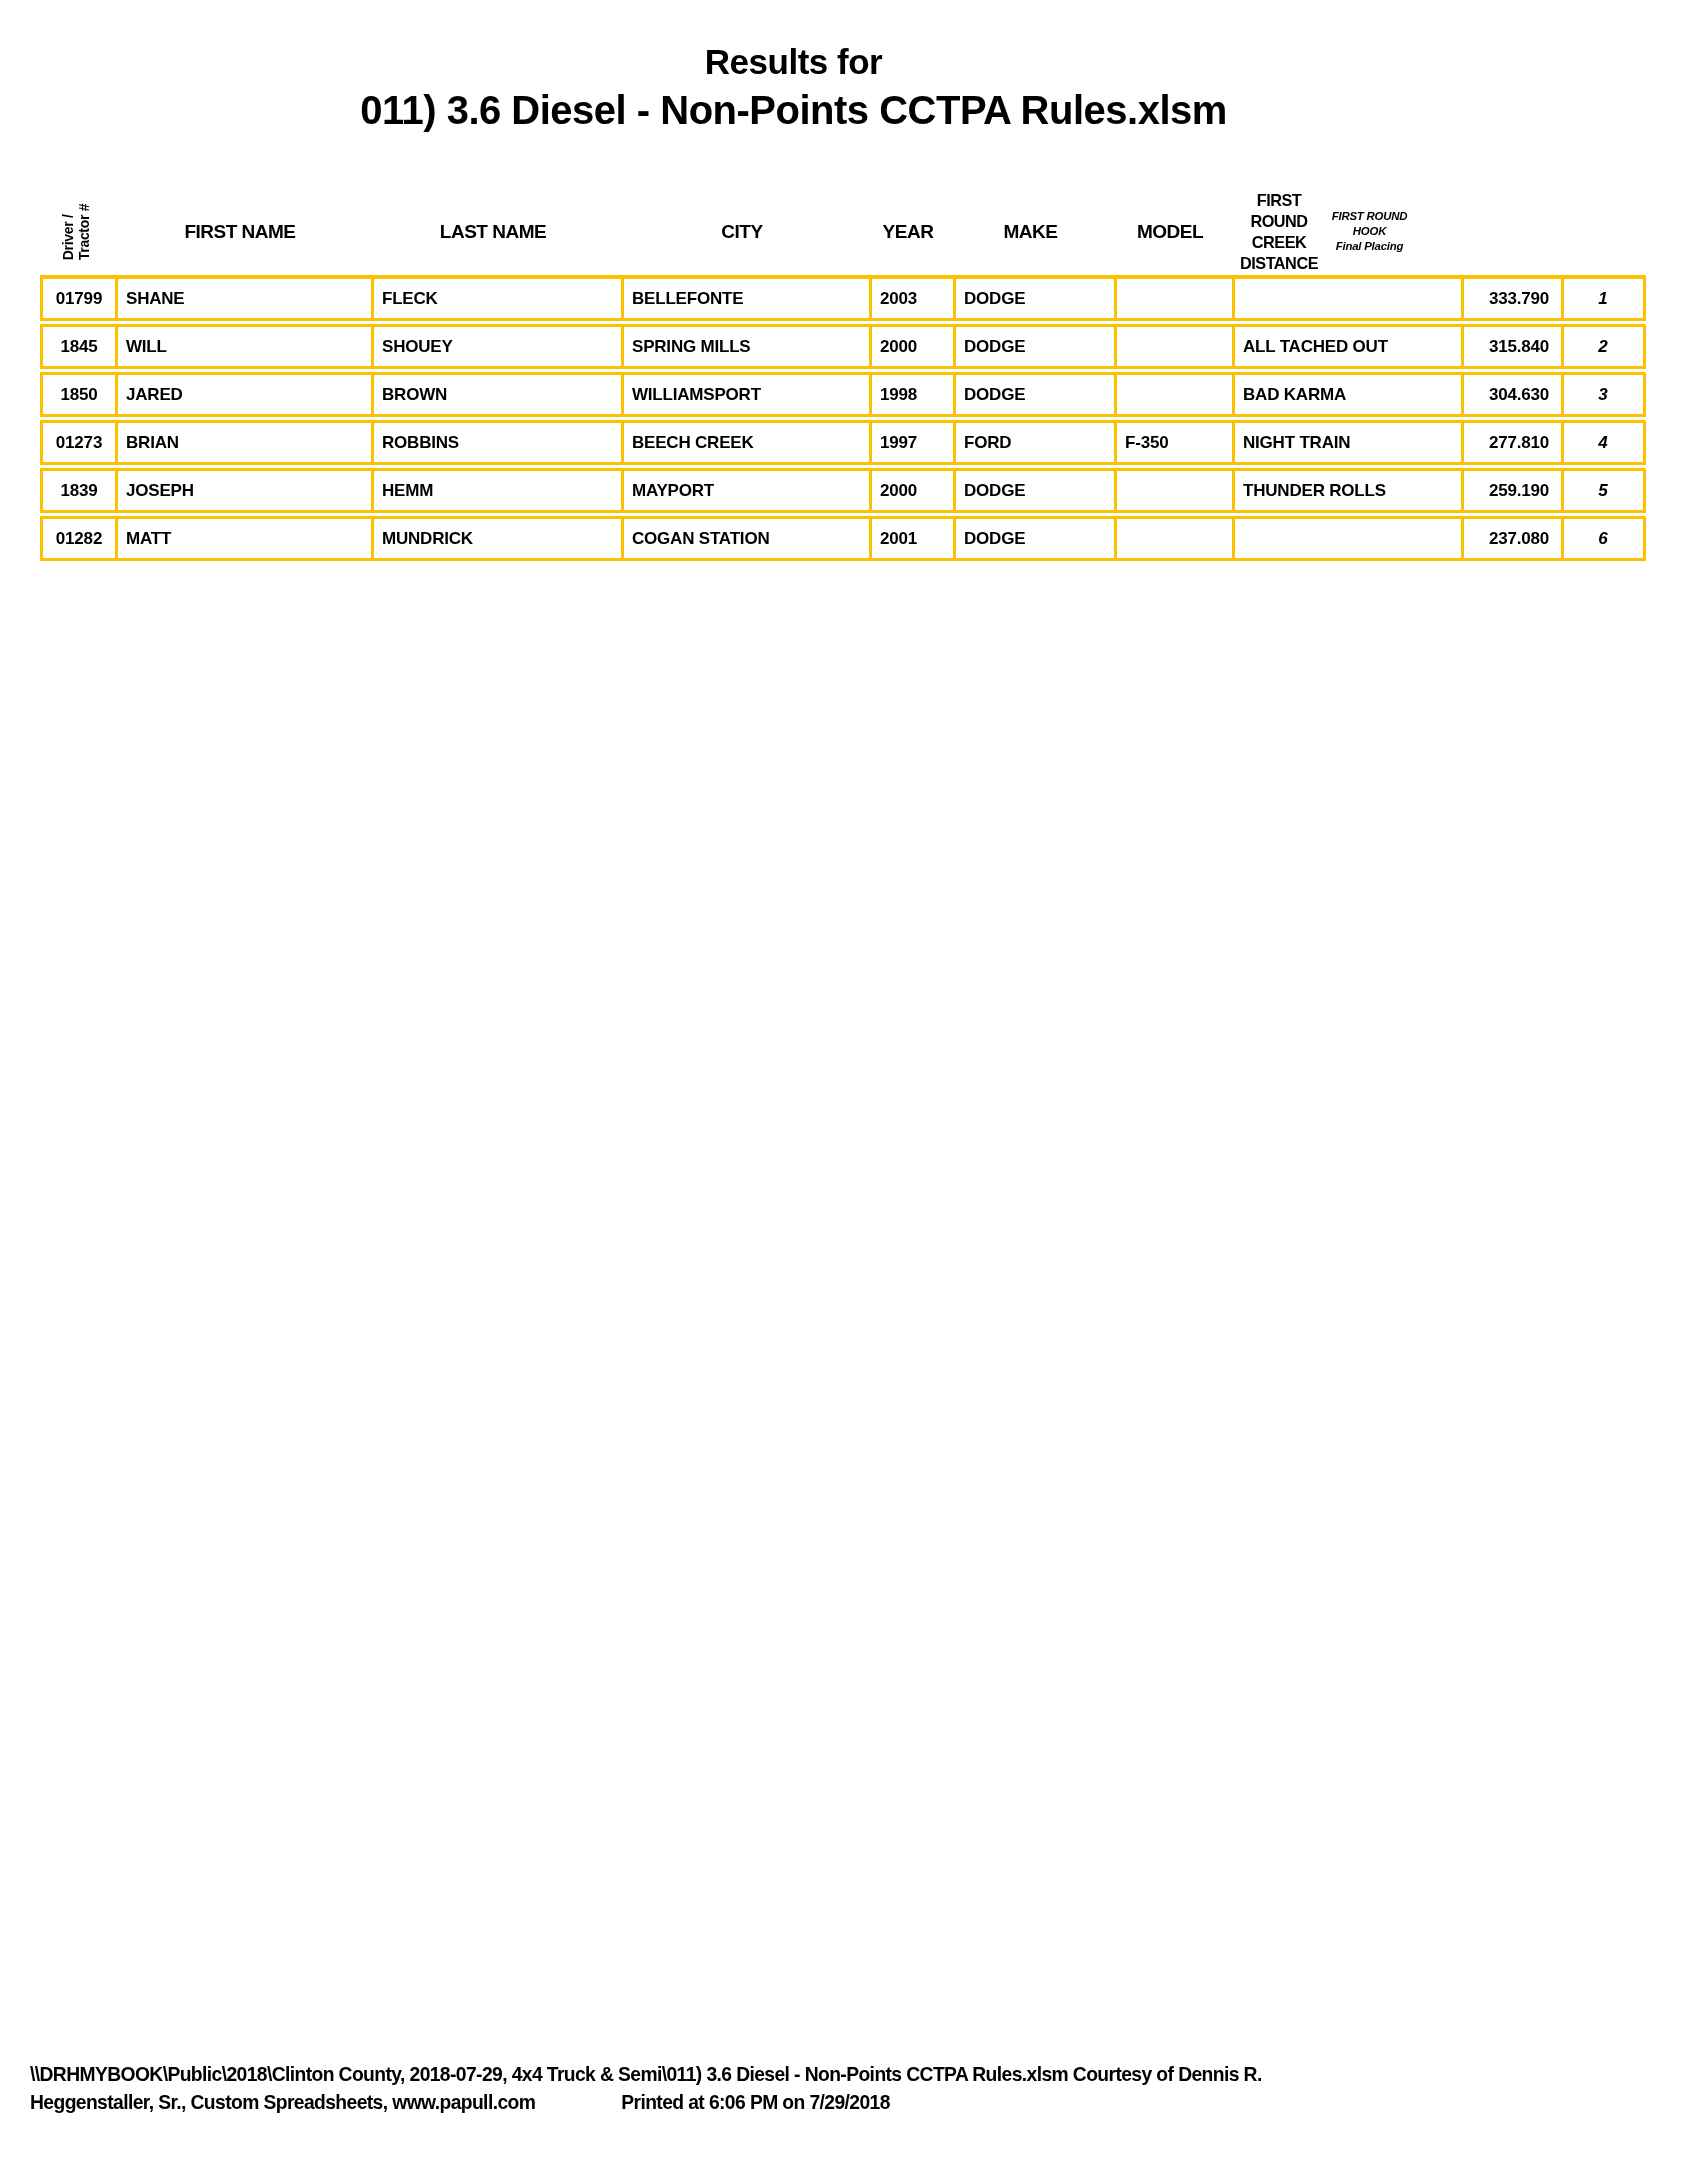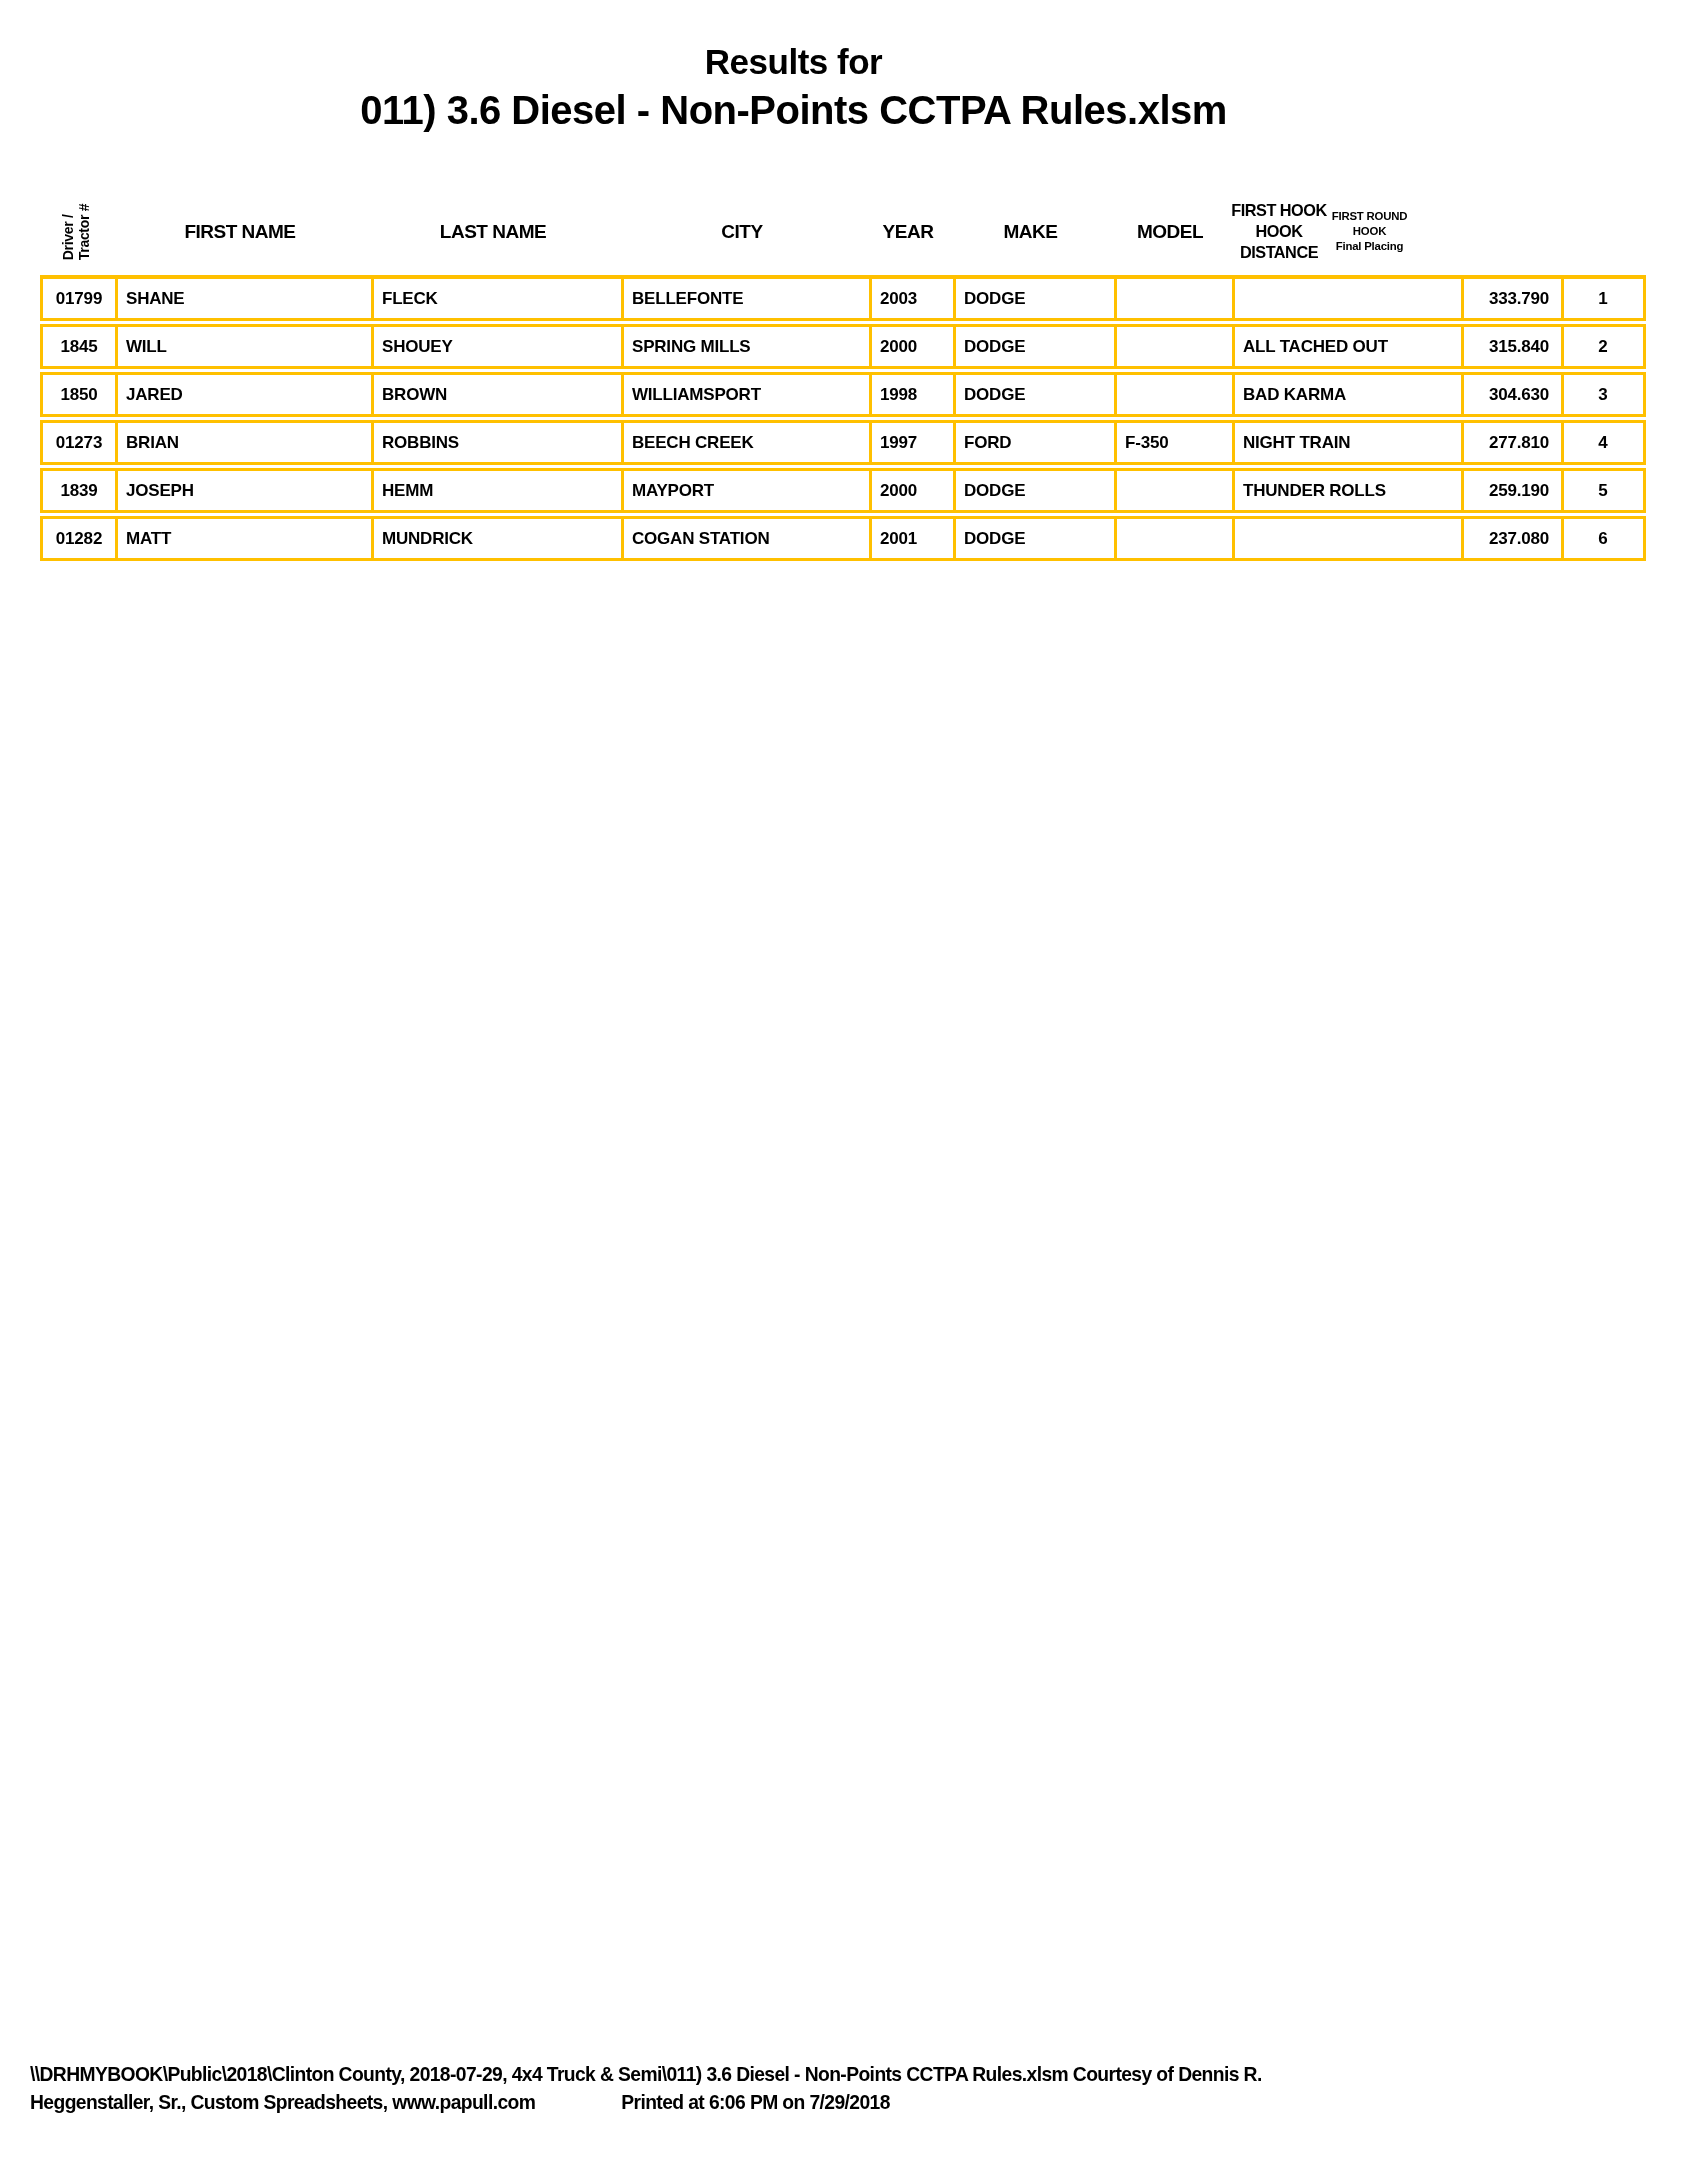--- a/index.html
+++ b/index.html
@@ -102,7 +102,7 @@
       <div class="th c-year">YEAR</div>
       <div class="th c-make">MAKE</div>
       <div class="th c-model">MODEL</div>
-      <div class="th th-distance c-distance">FIRST HOOK HOOK DISTANCE</div>
+      <div class="th th-distance c-distance">FIRST ROUND CREEK DISTANCE</div>
       <div class="th th-placing c-placing">
         <div>FIRST ROUND HOOK</div>
         <div>Final Placing</div>

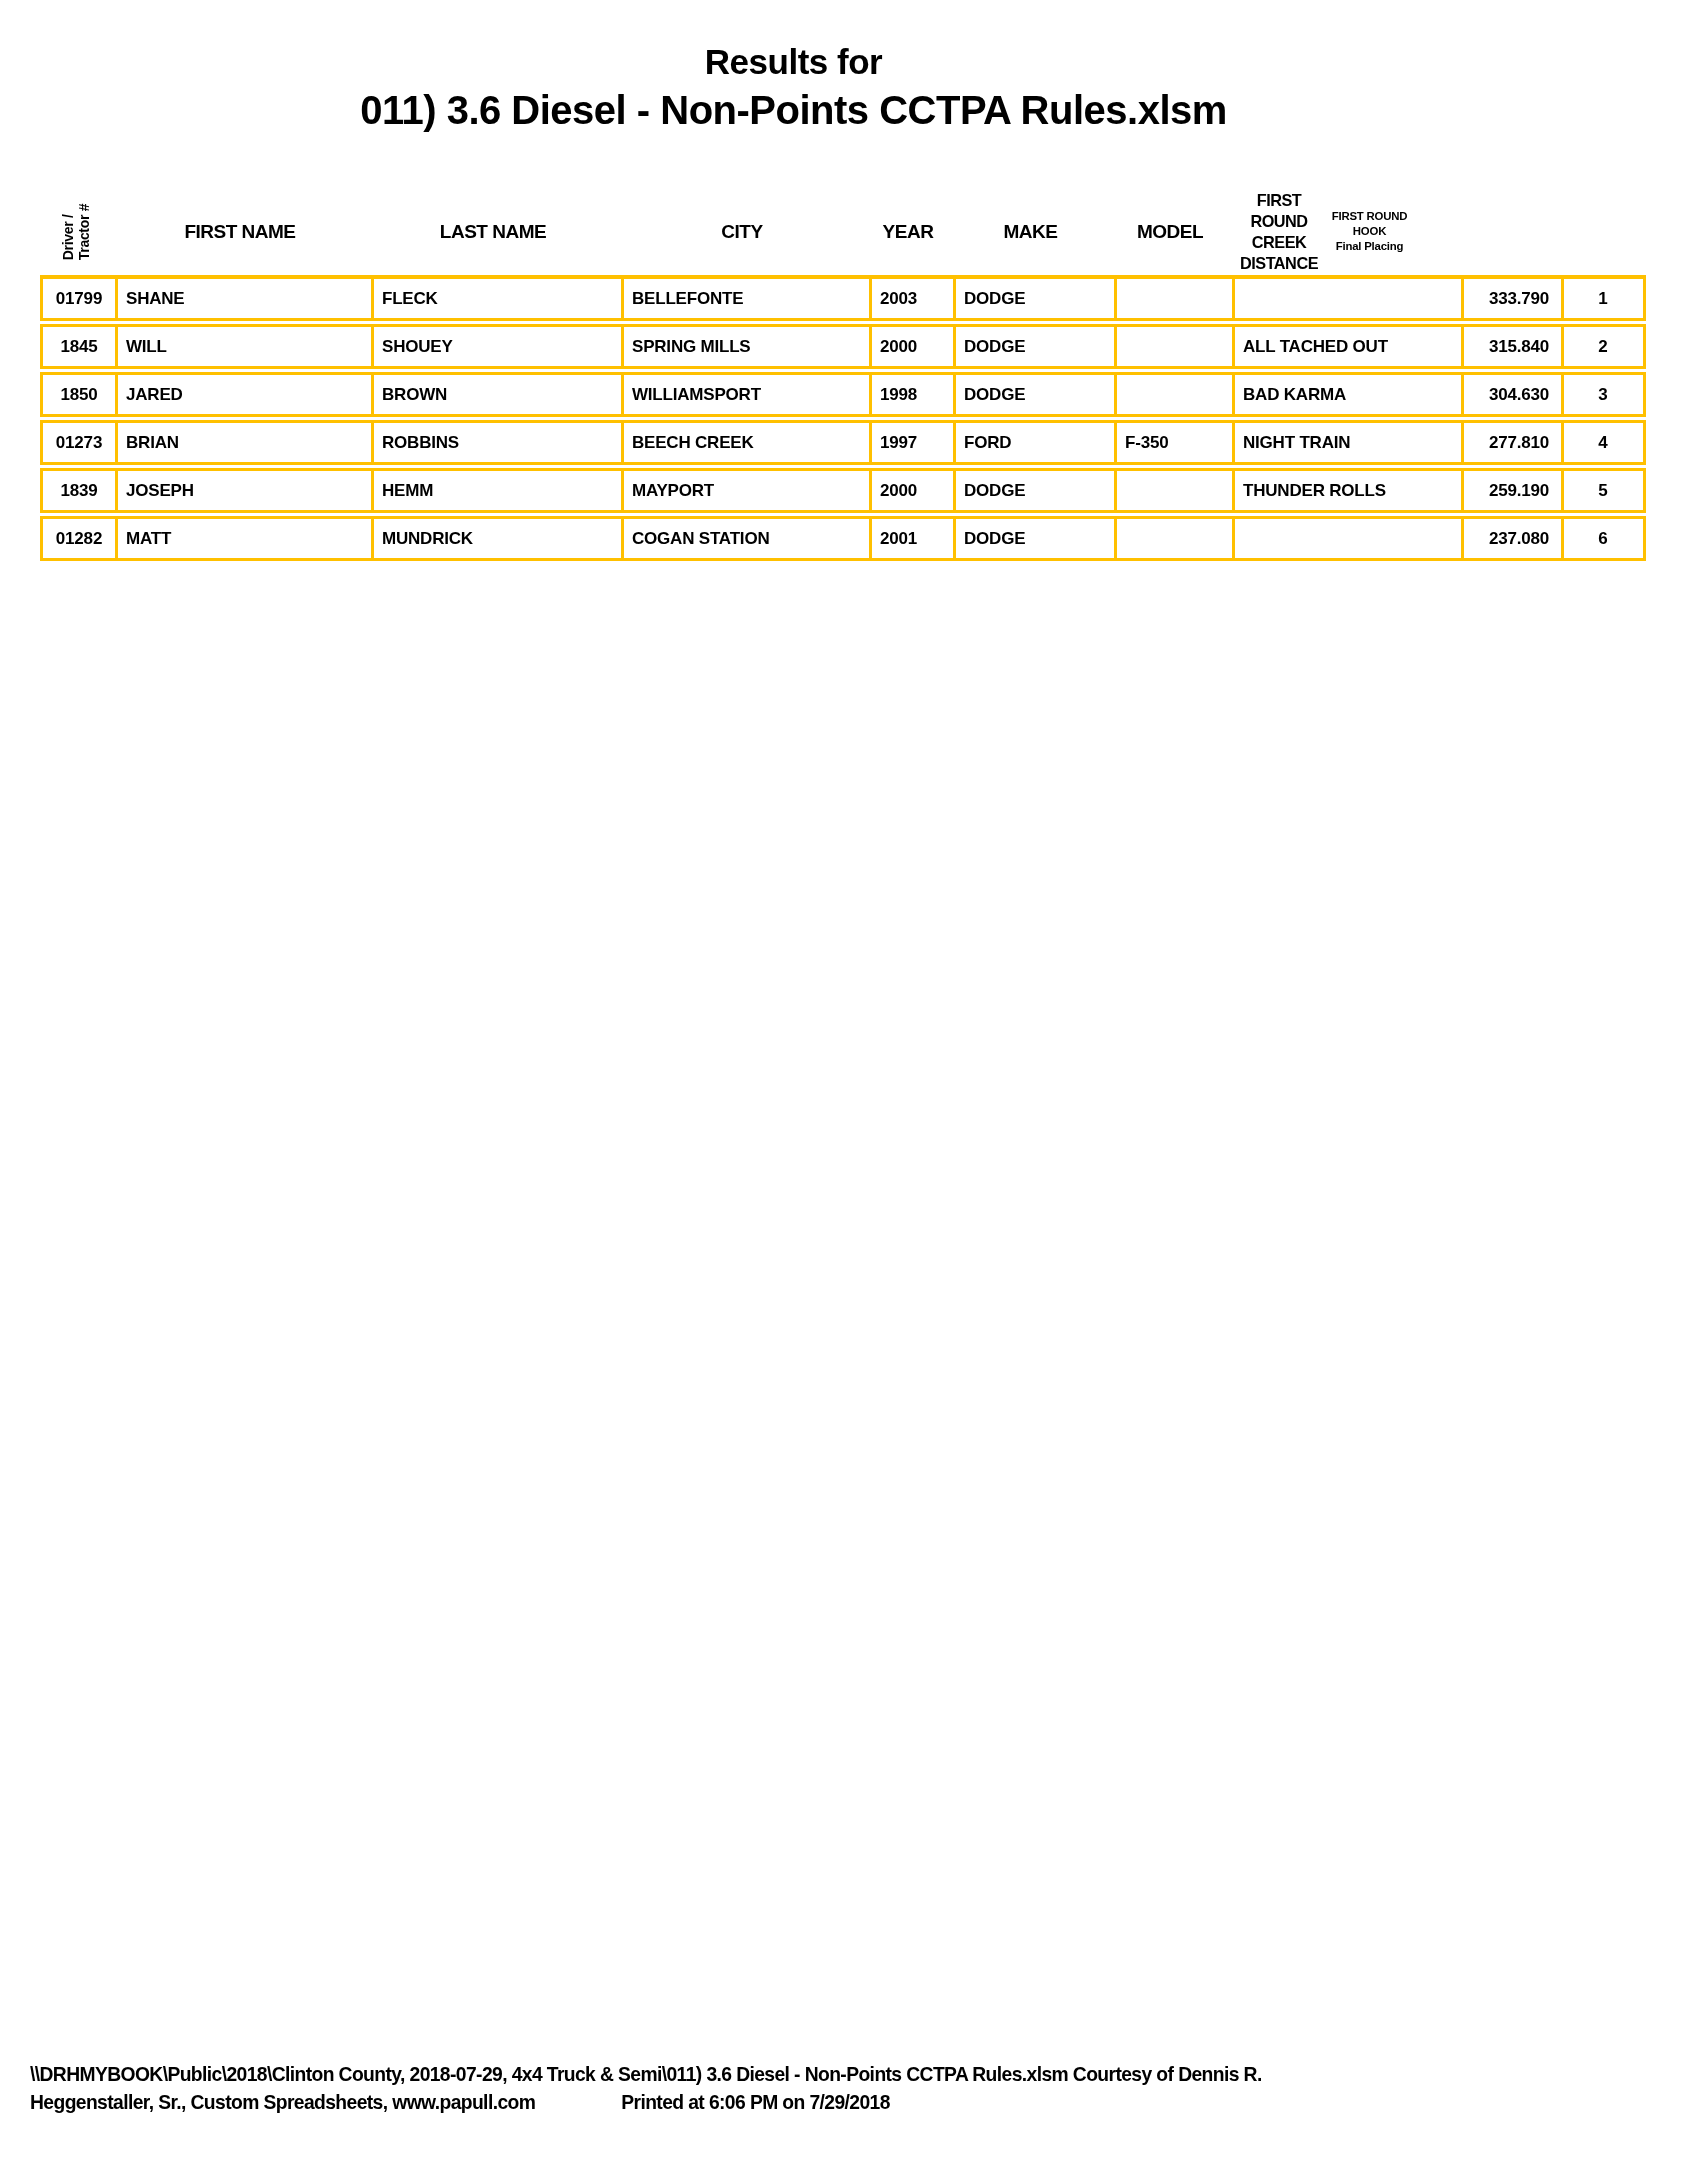--- a/index.html
+++ b/index.html
@@ -67,7 +67,7 @@
   .c-model{width:118px;}
   .c-vehicle{width:229px;}
   .c-distance{width:100px;}
-  .c-placing{width:81px;}
+  .c-placing{width:81px;font-style:italic;}
 
   
   .pagefooter{

